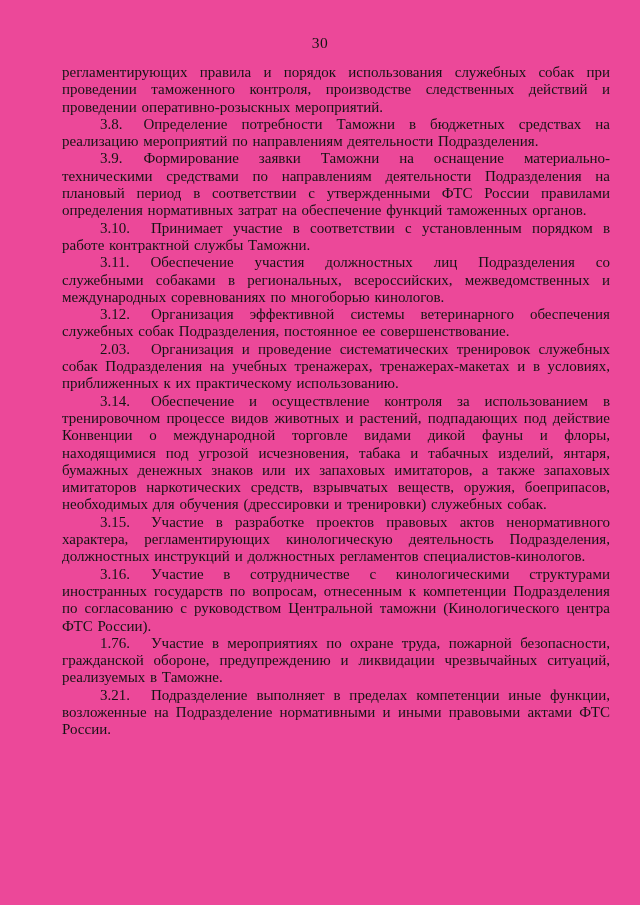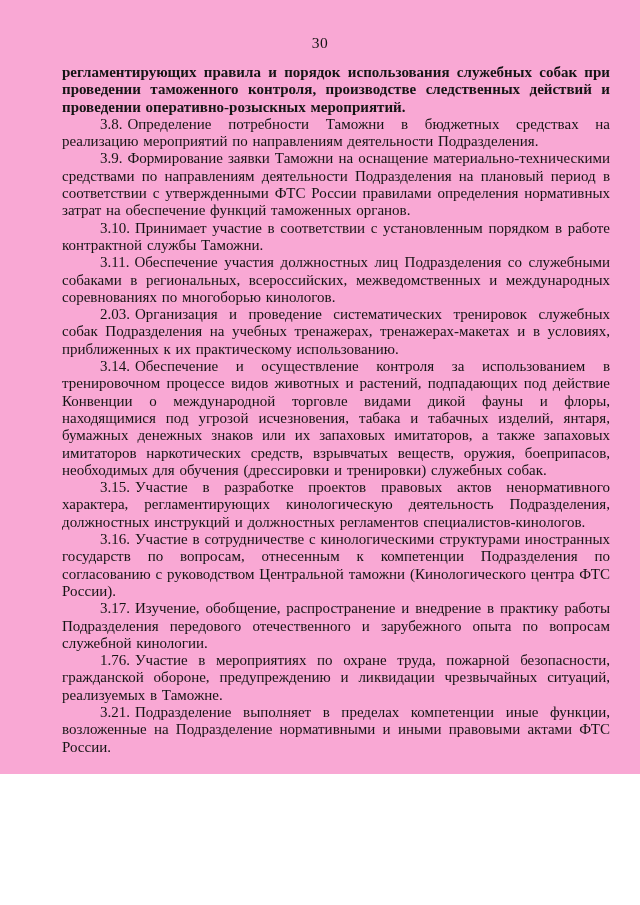--- a/index.html
+++ b/index.html
@@ -10,8 +10,8 @@
   .page {
     position: relative;
     width: 640px;
-    height: 774px;
-    background: #f9a8d4;
+    height: 905px;
+    background: #ec4899;
     overflow: hidden;
     font-family: "Liberation Serif", serif;
     color: #141414;

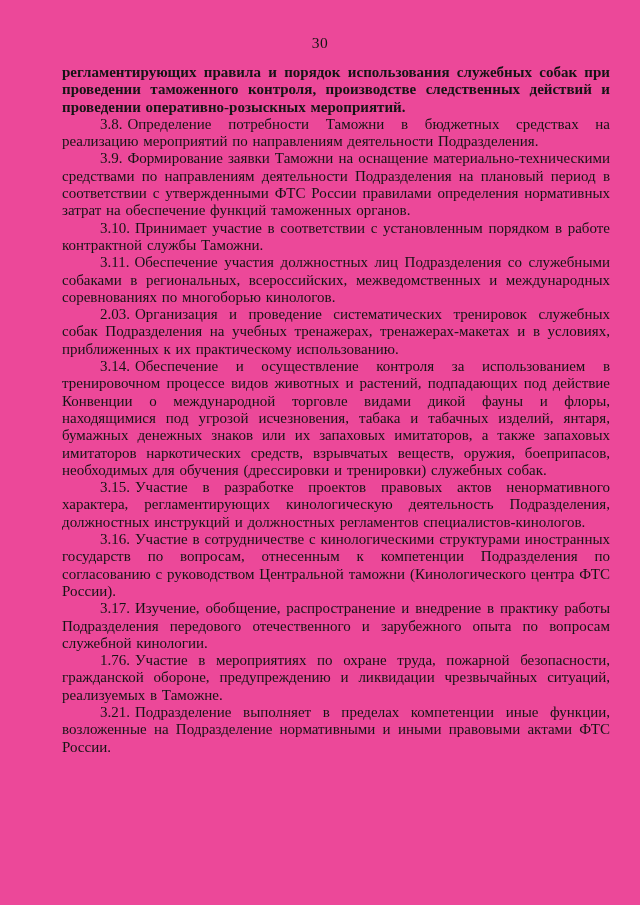--- a/index.html
+++ b/index.html
@@ -39,7 +39,6 @@
   }
   .content p.continuation {
     text-indent: 0;
-    font-weight: bold;
   }
   .paragraph-number {
     margin-right: 5px;

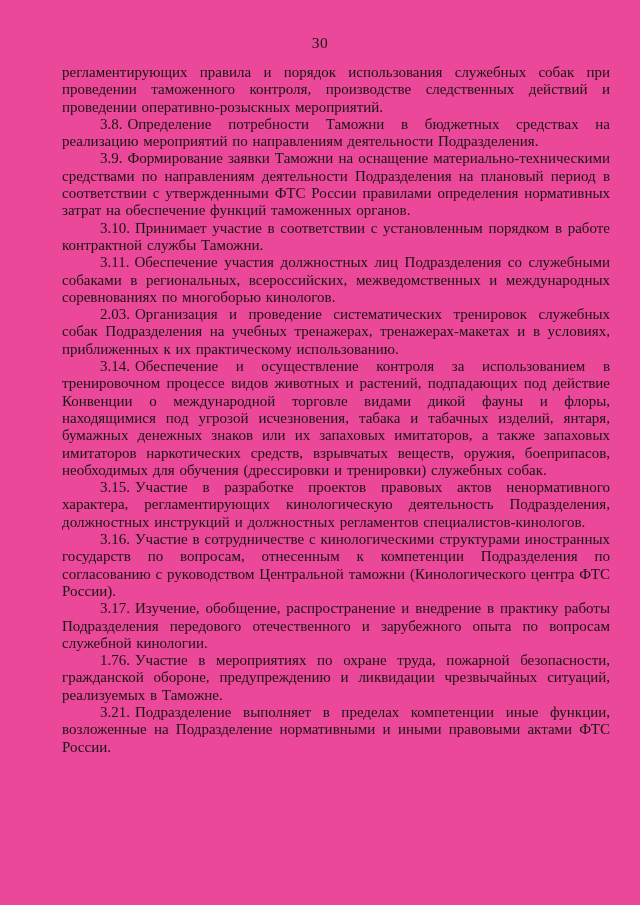--- a/index.html
+++ b/index.html
@@ -41,7 +41,7 @@
     text-indent: 0;
   }
   .paragraph-number {
-    margin-right: 5px;
+    margin-right: 21px;
   }
   .paragraph-number:empty {
     margin-right: 0;

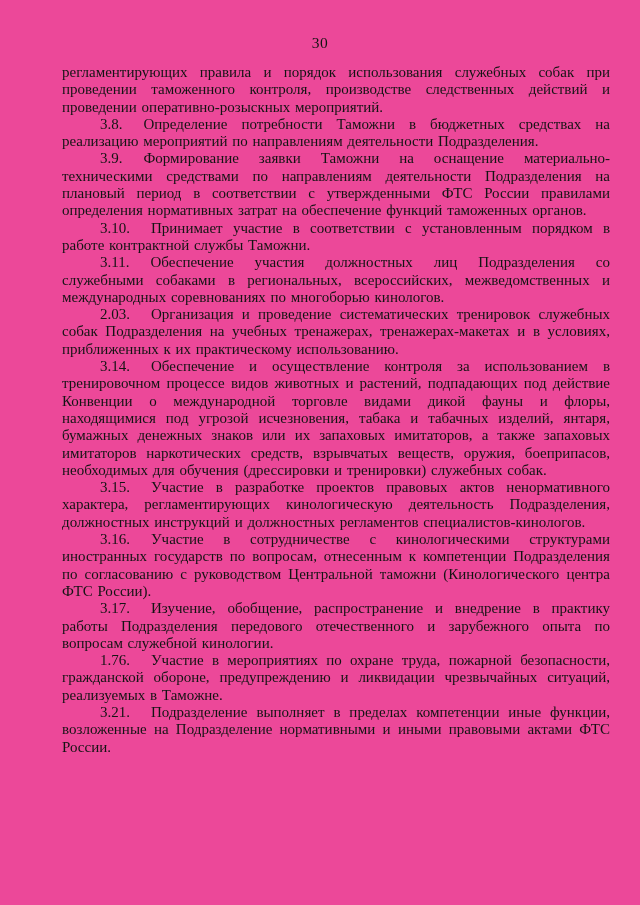--- a/index.html
+++ b/index.html
@@ -59,6 +59,7 @@
       <p><span class="paragraph-number">3.9.</span><span class="paragraph-text">Формирование заявки Таможни на оснащение материально-техническими средствами по направлениям деятельности Подразделения на плановый период в соответствии с утвержденными ФТС России правилами определения нормативных затрат на обеспечение функций таможенных органов.</span></p>
       <p><span class="paragraph-number">3.10.</span><span class="paragraph-text">Принимает участие в соответствии с установленным порядком в работе контрактной службы Таможни.</span></p>
       <p><span class="paragraph-number">3.11.</span><span class="paragraph-text">Обеспечение участия должностных лиц Подразделения со служебными собаками в региональных, всероссийских, межведомственных и международных соревнованиях по многоборью кинологов.</span></p>
+      <p><span class="paragraph-number">3.12.</span><span class="paragraph-text">Организация эффективной системы ветеринарного обеспечения служебных собак Подразделения, постоянное ее совершенствование.</span></p>
       <p><span class="paragraph-number">2.03.</span><span class="paragraph-text">Организация и проведение систематических тренировок служебных собак Подразделения на учебных тренажерах, тренажерах-макетах и в условиях, приближенных к их практическому использованию.</span></p>
       <p><span class="paragraph-number">3.14.</span><span class="paragraph-text">Обеспечение и осуществление контроля за использованием в тренировочном процессе видов животных и растений, подпадающих под действие Конвенции о международной торговле видами дикой фауны и флоры, находящимися под угрозой исчезновения, табака и табачных изделий, янтаря, бумажных денежных знаков или их запаховых имитаторов, а также запаховых имитаторов наркотических средств, взрывчатых веществ, оружия, боеприпасов, необходимых для обучения (дрессировки и тренировки) служебных собак.</span></p>
       <p><span class="paragraph-number">3.15.</span><span class="paragraph-text">Участие в разработке проектов правовых актов ненормативного характера, регламентирующих кинологическую деятельность Подразделения, должностных инструкций и должностных регламентов специалистов-кинологов.</span></p>

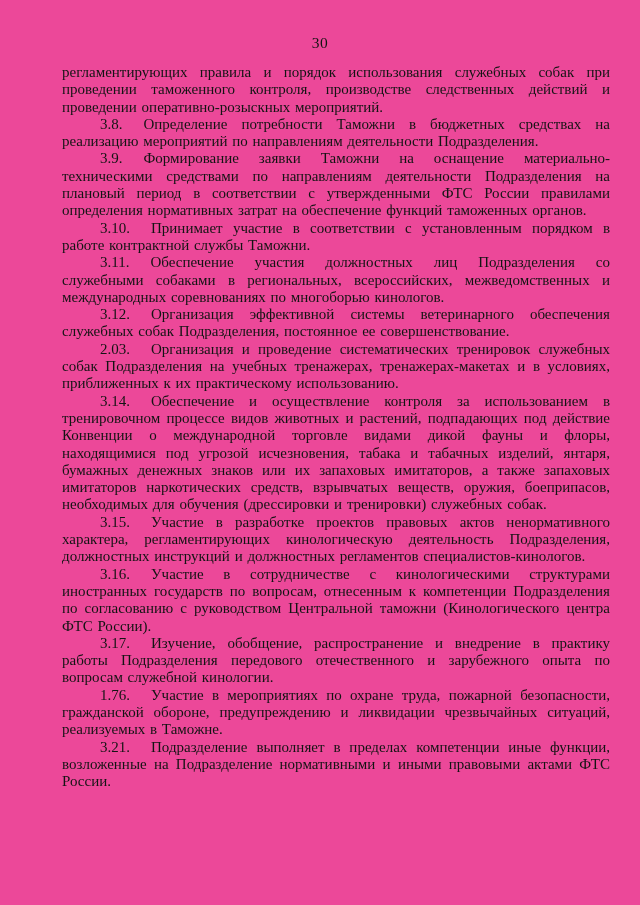--- a/index.html
+++ b/index.html
@@ -64,7 +64,6 @@
       <p><span class="paragraph-number">3.14.</span><span class="paragraph-text">Обеспечение и осуществление контроля за использованием в тренировочном процессе видов животных и растений, подпадающих под действие Конвенции о международной торговле видами дикой фауны и флоры, находящимися под угрозой исчезновения, табака и табачных изделий, янтаря, бумажных денежных знаков или их запаховых имитаторов, а также запаховых имитаторов наркотических средств, взрывчатых веществ, оружия, боеприпасов, необходимых для обучения (дрессировки и тренировки) служебных собак.</span></p>
       <p><span class="paragraph-number">3.15.</span><span class="paragraph-text">Участие в разработке проектов правовых актов ненормативного характера, регламентирующих кинологическую деятельность Подразделения, должностных инструкций и должностных регламентов специалистов-кинологов.</span></p>
       <p><span class="paragraph-number">3.16.</span><span class="paragraph-text">Участие в сотрудничестве с кинологическими структурами иностранных государств по вопросам, отнесенным к компетенции Подразделения по согласованию с руководством Центральной таможни (Кинологического центра ФТС России).</span></p>
-      <p><span class="paragraph-number">3.17.</span><span class="paragraph-text">Изучение, обобщение, распространение и внедрение в практику работы Подразделения передового отечественного и зарубежного опыта по вопросам служебной кинологии.</span></p>
       <p><span class="paragraph-number">1.76.</span><span class="paragraph-text">Участие в мероприятиях по охране труда, пожарной безопасности, гражданской обороне, предупреждению и ликвидации чрезвычайных ситуаций, реализуемых в Таможне.</span></p>
       <p><span class="paragraph-number">3.21.</span><span class="paragraph-text">Подразделение выполняет в пределах компетенции иные функции, возложенные на Подразделение нормативными и иными правовыми актами ФТС России.</span></p>
     </div>

